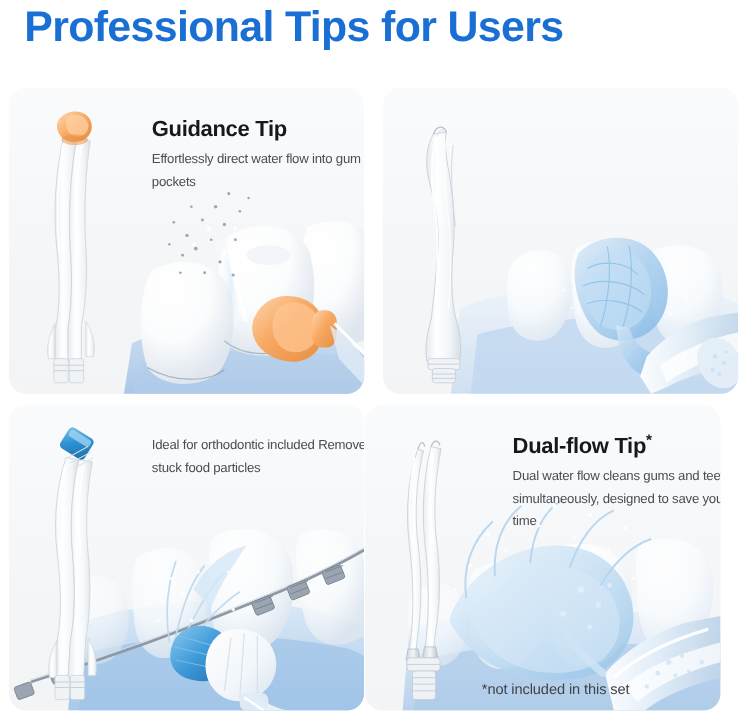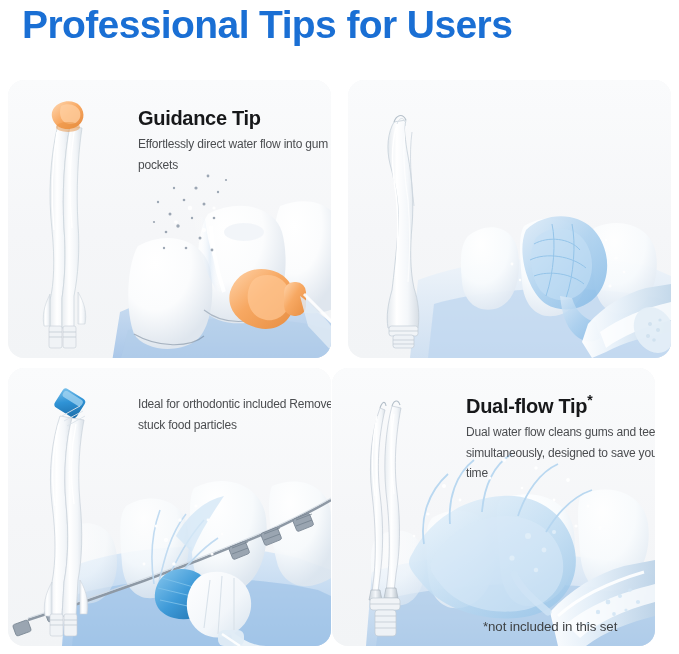--- a/index.html
+++ b/index.html
@@ -44,7 +44,7 @@
   }
   .footnote{
     position:absolute;left:106px;bottom:12px;z-index:9;
-    font-size:13.3px;color:#3f4245;letter-spacing:-0.1px;margin-left:45px;
+    font-size:13.3px;color:#3f4245;letter-spacing:-0.1px;
   }
 
   

